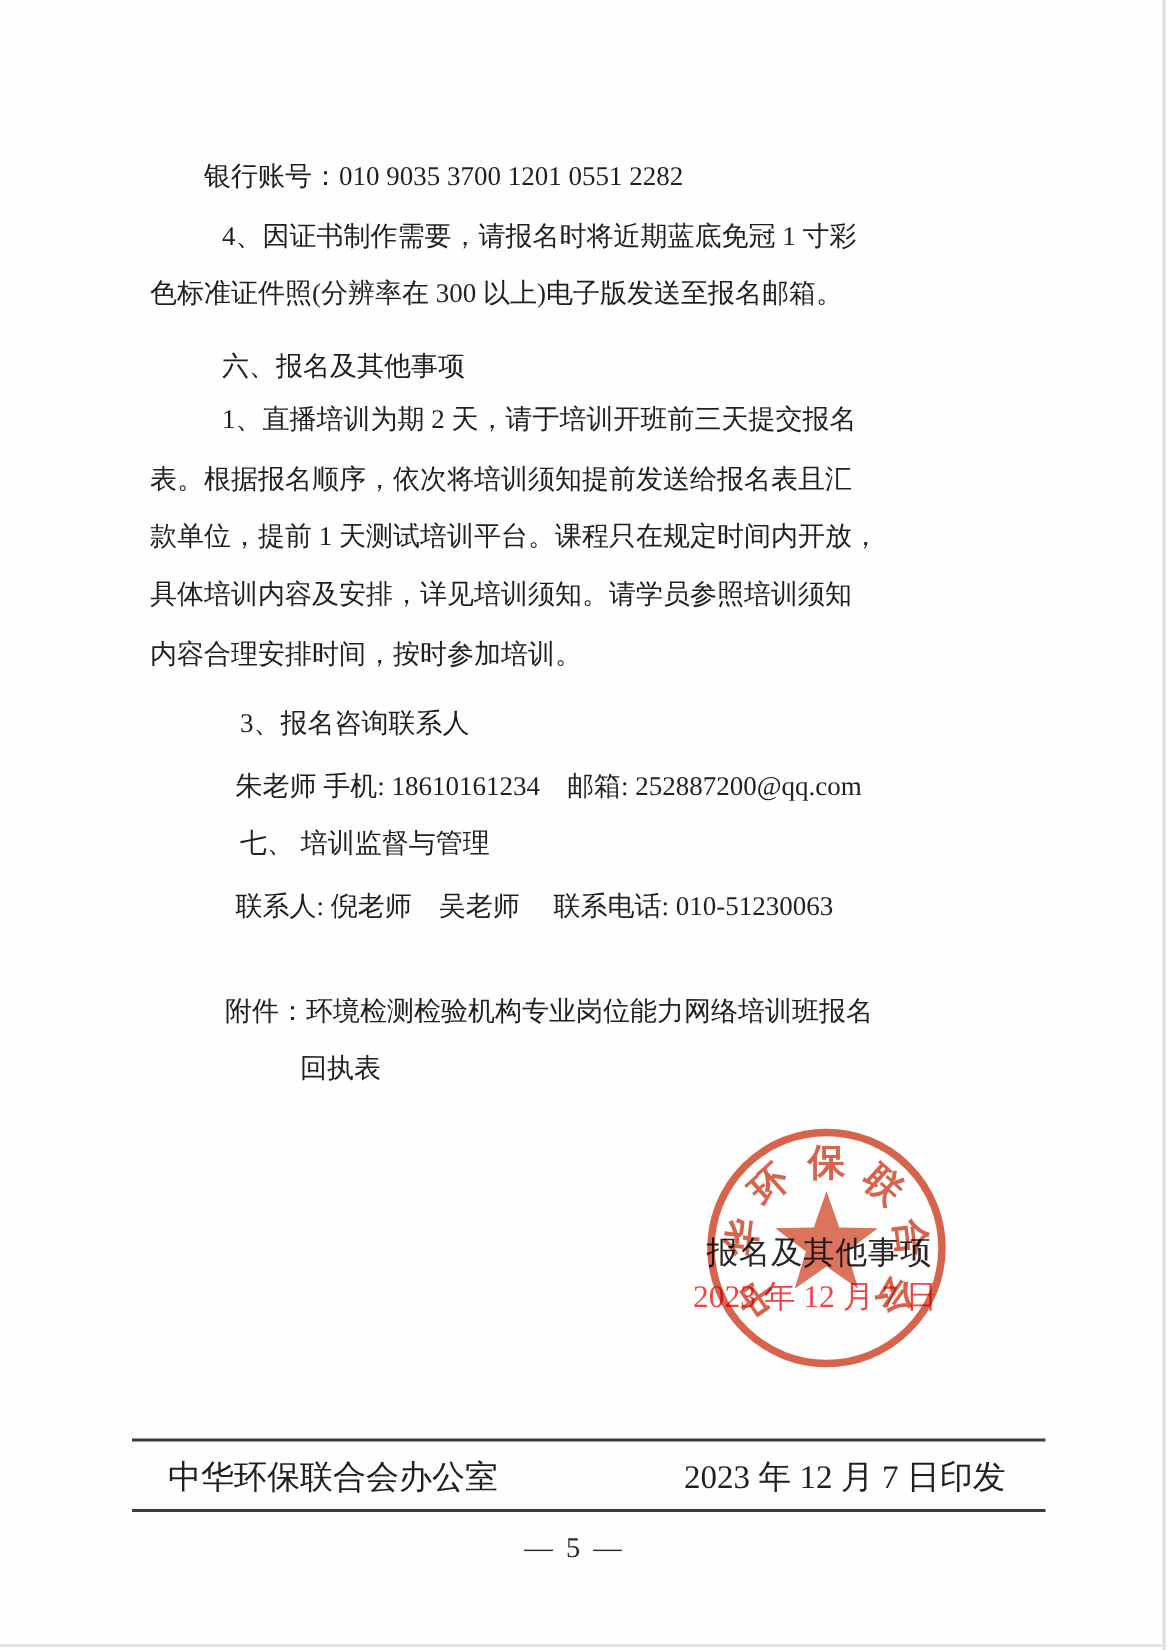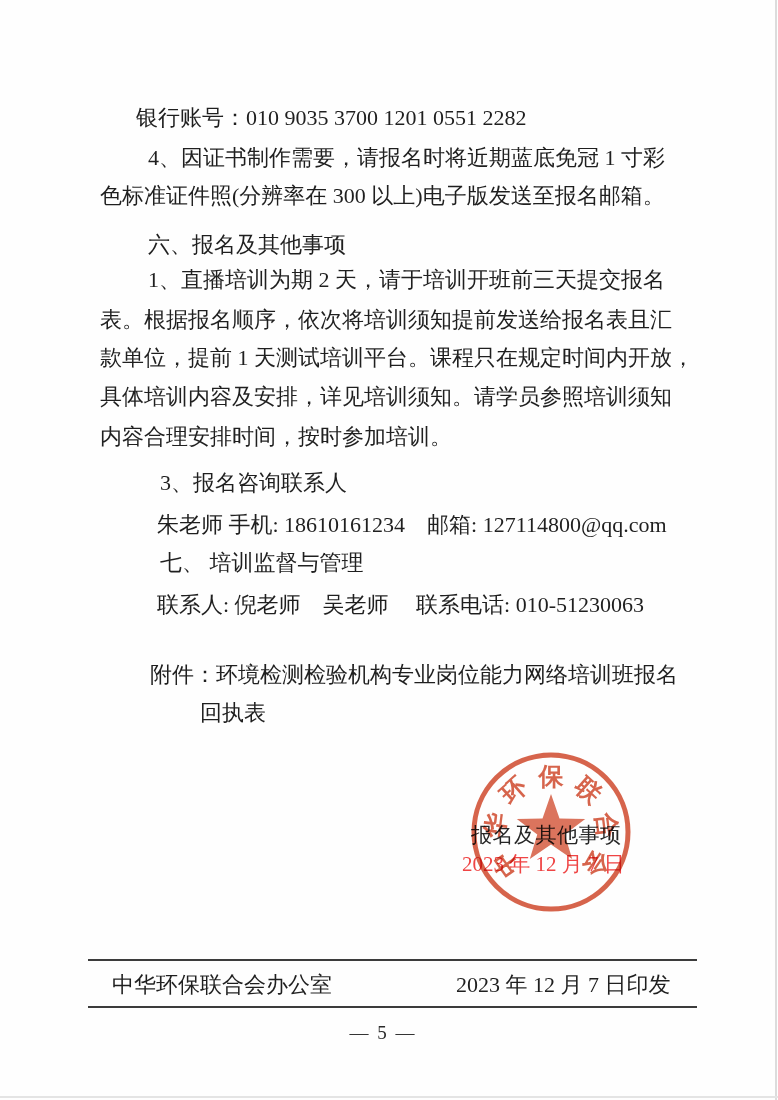--- a/index.html
+++ b/index.html
@@ -10,7 +10,7 @@
   }
   .page { position:absolute; inset:0; }
   .line {
-    position:absolute; font-size:22px; line-height:27px; white-space:pre; color:var(--ink);
+    position:absolute; font-size:18px; line-height:27px; white-space:pre; color:var(--ink);
   }
   .l0  { left:136px; top:104px; }
   .l1  { left:148px; top:144px; }

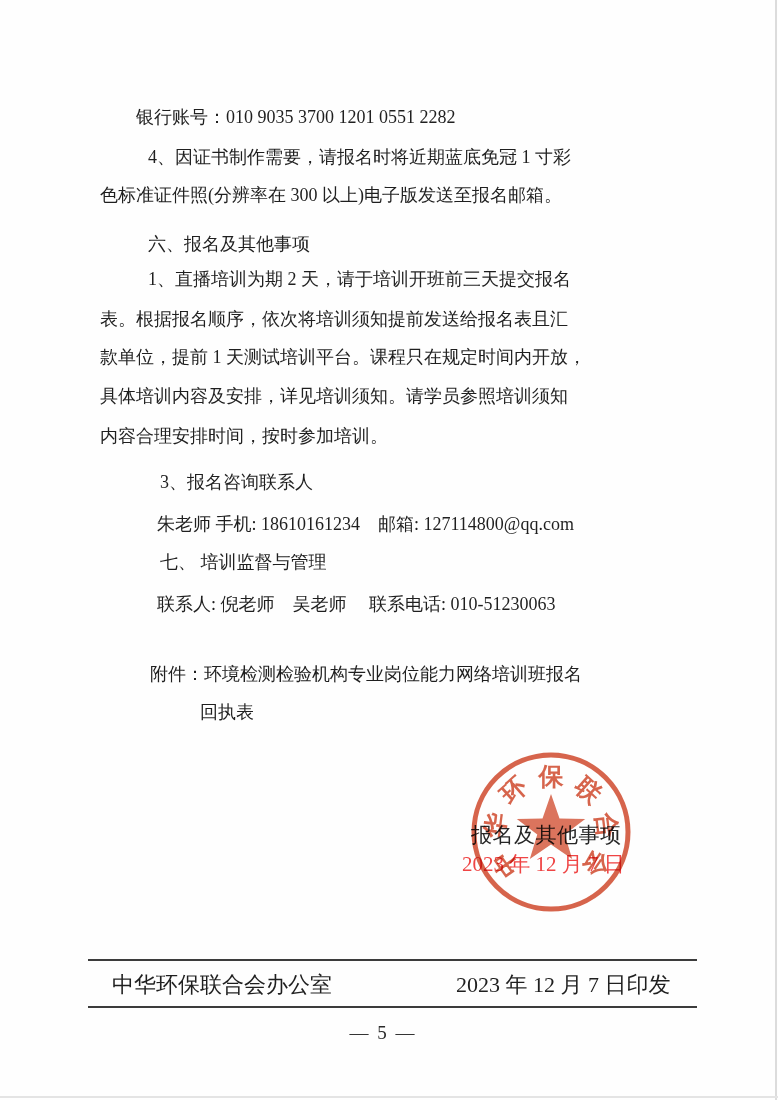--- a/index.html
+++ b/index.html
@@ -65,7 +65,7 @@
   <div class="line l8">内容合理安排时间，按时参加培训。</div>
   <div class="line l7">具体培训内容及安排，详见培训须知。请学员参照培训须知</div>
   <div class="line l9">3、报名咨询联系人</div>
-  <div class="line l10">朱老师 手机: 18610161234    邮箱: 127114800@qq.com</div>
+  <div class="line l10">朱老师 手机: 18610161234    邮箱: 252887200@qq.com</div>
   <div class="line l11">七、 培训监督与管理</div>
   <div class="line l12">联系人: 倪老师    吴老师     联系电话: 010-51230063</div>
   <div class="line l13">附件：环境检测检验机构专业岗位能力网络培训班报名</div>

